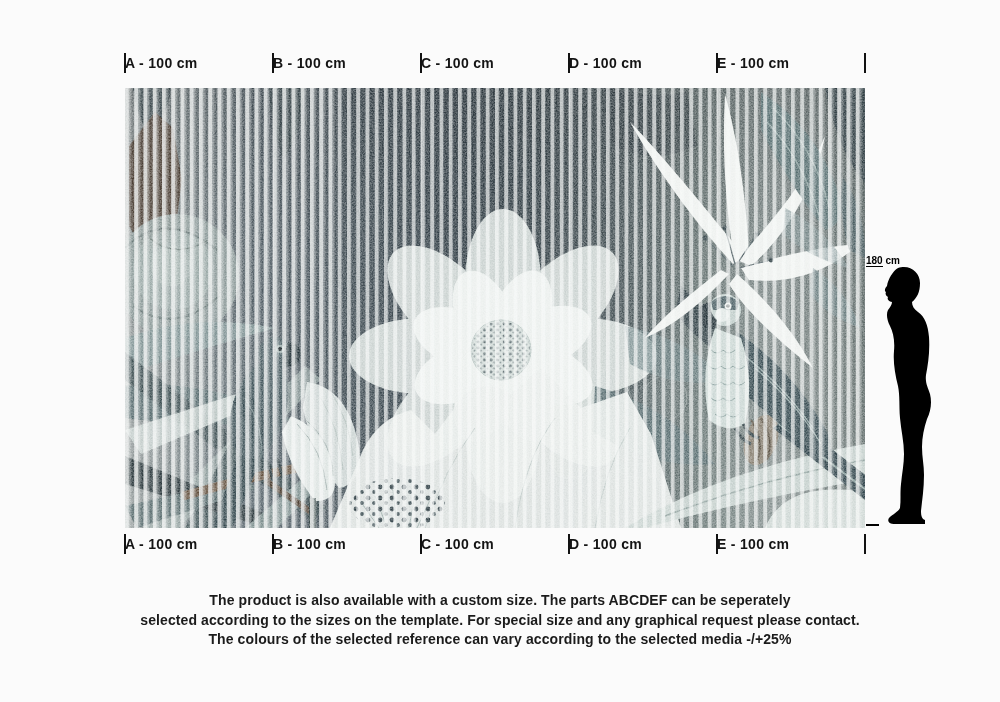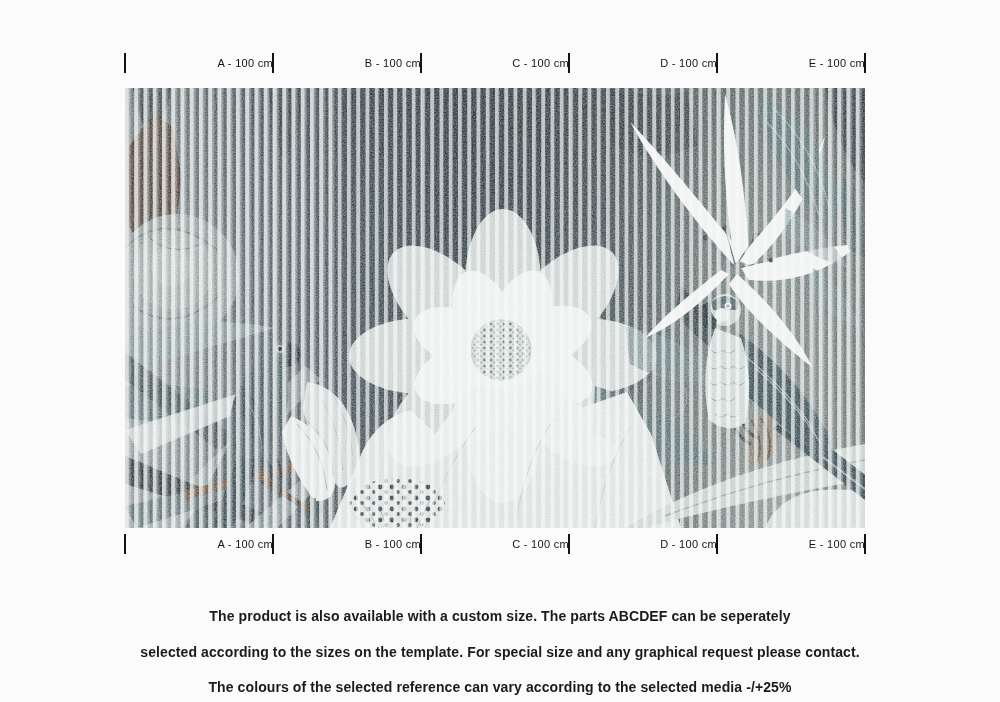--- a/index.html
+++ b/index.html
@@ -20,7 +20,7 @@
   .tick:nth-child(5){left:591px;}
   .tick:nth-child(6){left:739px;}
   .labels{display:flex;height:100%;}
-  .panel-label{flex:1;text-align:right;line-height:22px;font-size:11px;font-weight:normal;color:#141414;letter-spacing:.3px;}
+  .panel-label{flex:1;text-align:left;line-height:22px;font-size:14px;font-weight:bold;color:#141414;letter-spacing:.3px;}
   
   .mural{position:absolute;left:125px;top:88px;width:740px;height:440px;}
   .mural svg{display:block;}

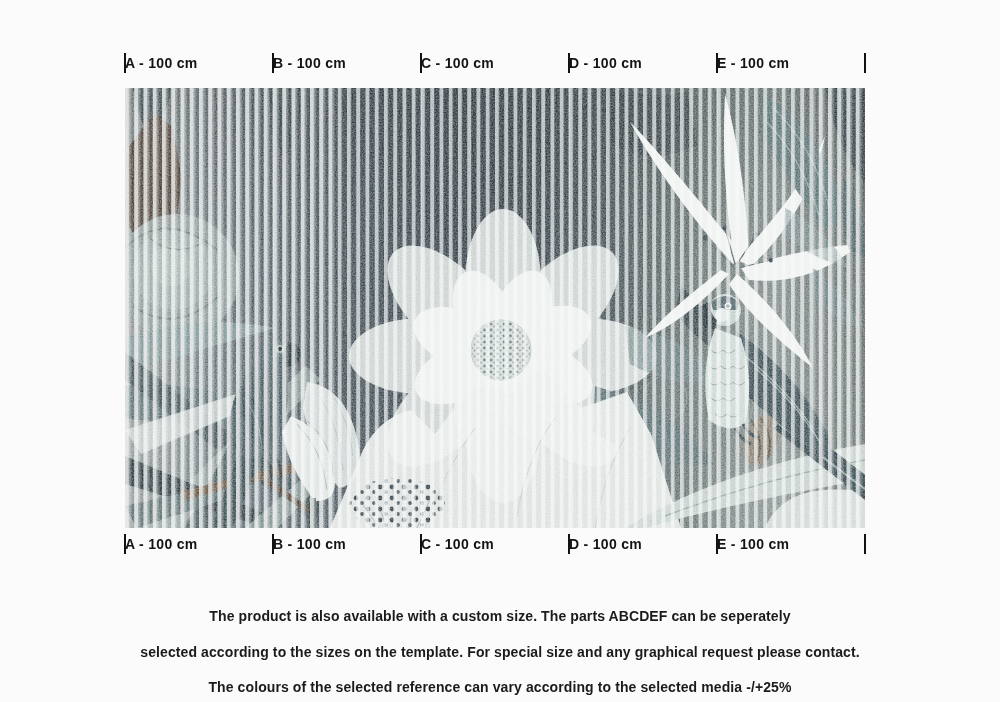--- a/index.html
+++ b/index.html
@@ -292,6 +292,43 @@
     </div>
   </div>
 
+  <div class="figure">
+    <div class="height-label">
+      <span class="num">180</span>
+      <span>cm</span>
+    </div>
+    <svg class="man" width="58" height="258" viewBox="0 0 58 258">
+      <path fill="#000000" d="M28,0
+        C37,0 44,7 44,16
+        C44,25 41,31 36,35
+        C36,39 38,42 42,45
+        C49,50 52,58 53,70
+        C54,85 52,97 50,108
+        C49,116 52,121 54,127
+        C56,135 55,144 51,152
+        C48,161 46,170 46,180
+        C46,190 48,198 48,208
+        C48,222 46,234 45,244
+        C45,249 46,252 49,253
+        L49,257 L19,257
+        C13,257 11,254 13,251
+        C17,247 22,245 24,241
+        C25,233 24,226 25,217
+        C26,206 28,197 28,187
+        C28,175 25,163 24,151
+        C23,139 24,129 22,119
+        C19,107 17,95 18,84
+        C19,73 17,65 14,59
+        C11,53 10,47 12,43
+        C14,40 16,38 16,35
+        C12,34 11,32 12,30
+        C10,29 9,27 10,25
+        C8,24 9,21 11,19
+        C12,12 17,4 22,1
+        C24,0 26,0 28,0 Z"></path>
+    </svg>
+    <div class="ground-tick"></div>
+  </div>
 
   <div class="footer">
     <p>The product is also available with a custom size. The parts ABCDEF can be seperately</p>

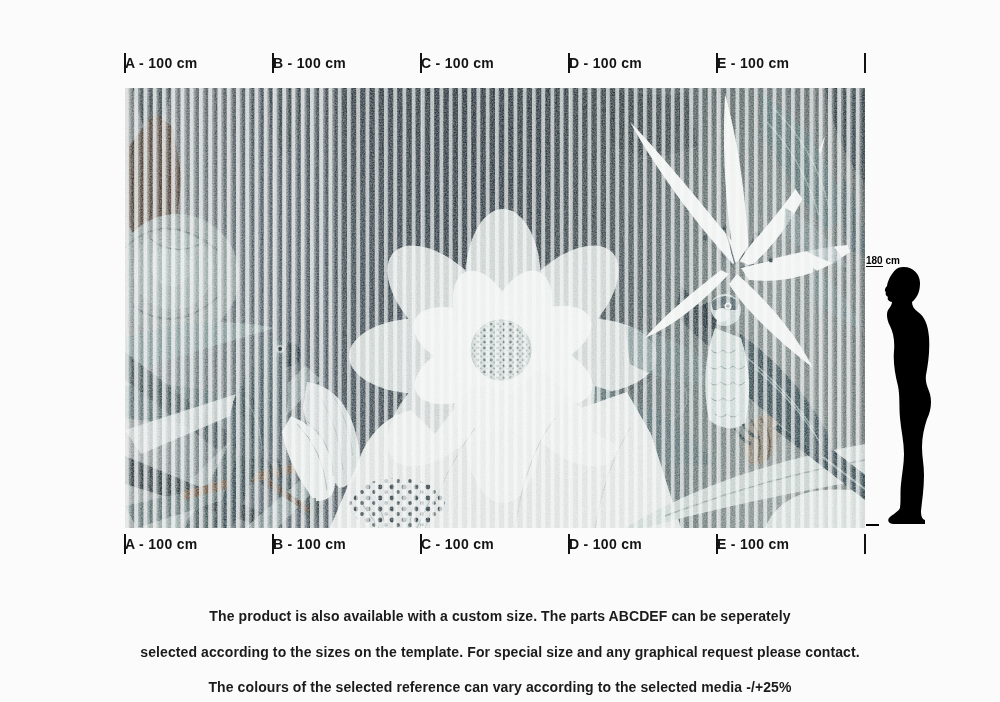--- a/index.html
+++ b/index.html
@@ -32,7 +32,7 @@
   .ground-tick{position:absolute;left:2px;top:271px;width:13px;height:2px;background:#000;}
   
   .footer{position:absolute;left:0;top:591px;width:100%;text-align:center;color:#1b1b1b;}
-  .footer p{margin:16px;font-size:14px;font-weight:bold;line-height:19.5px;letter-spacing:.1px;}
+  .footer p{margin:0;font-size:14px;font-weight:bold;line-height:19.5px;letter-spacing:.1px;}
 </style>
 </head>
 <body>

